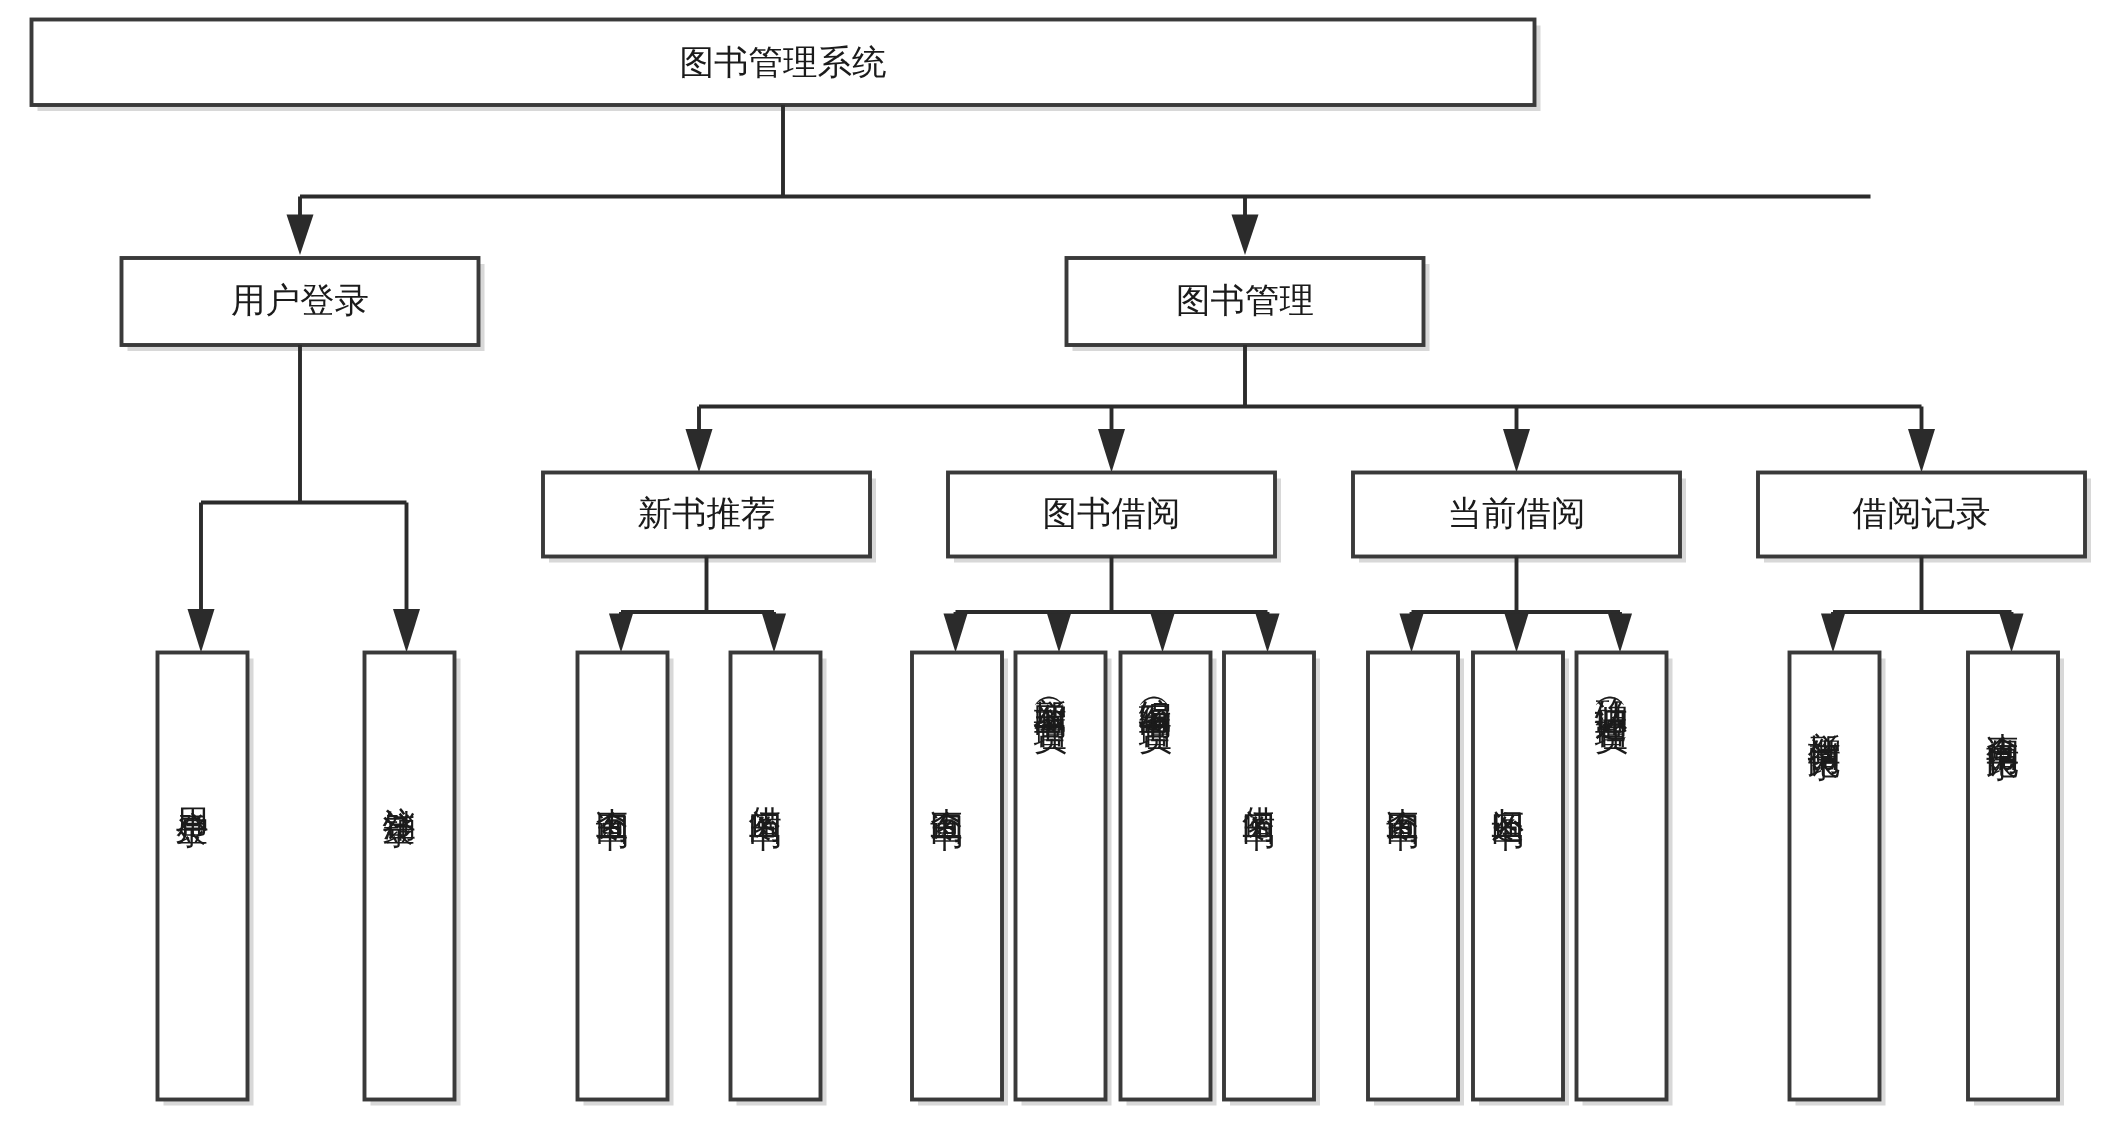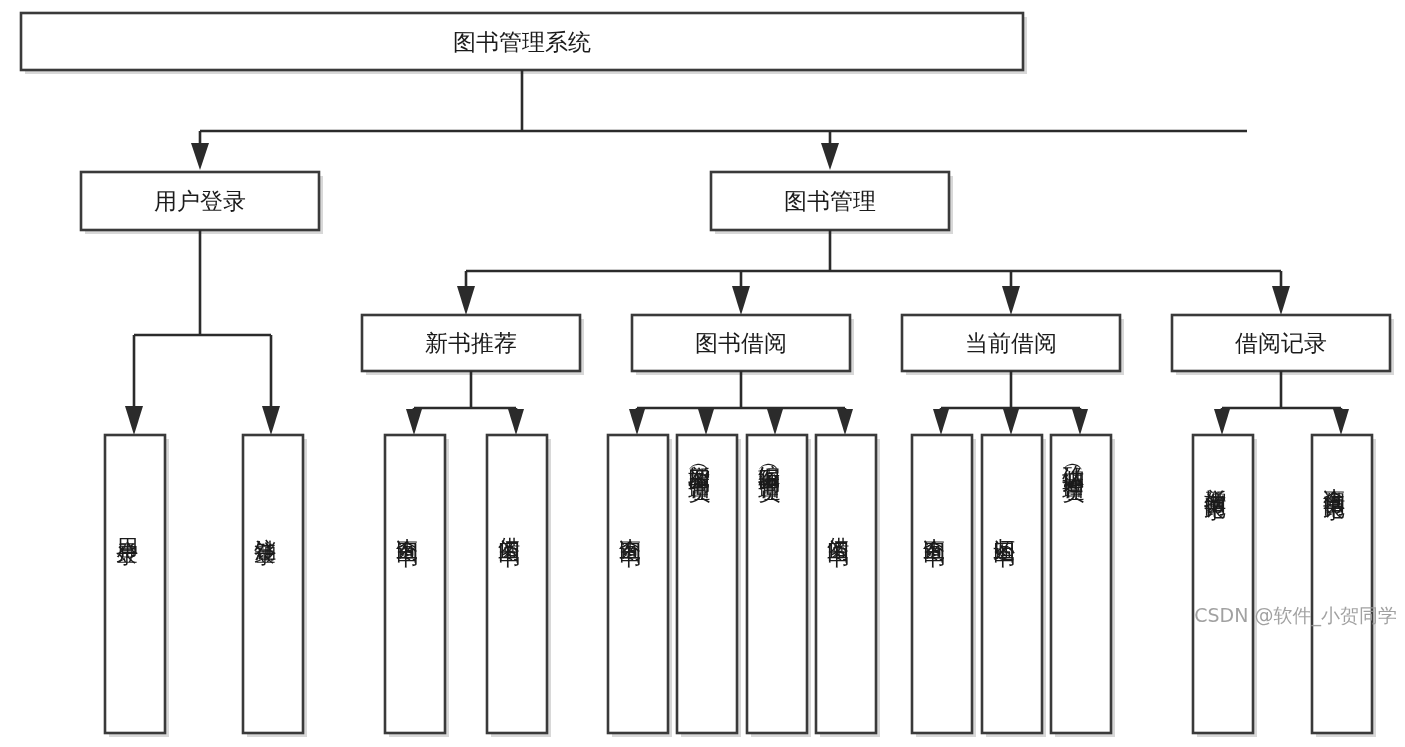--- a/index.html
+++ b/index.html
@@ -275,7 +275,6 @@
   <div class="leaf-label" style="left:1201px; top:470px; height:250px;">新增借阅记录</div>
   <div class="leaf-label" style="left:1320px; top:470px; height:250px;">查询借阅记录</div>
 
-  <div class="watermark">CSDN @软件_小贺同学</div>
 
 </div>
 

